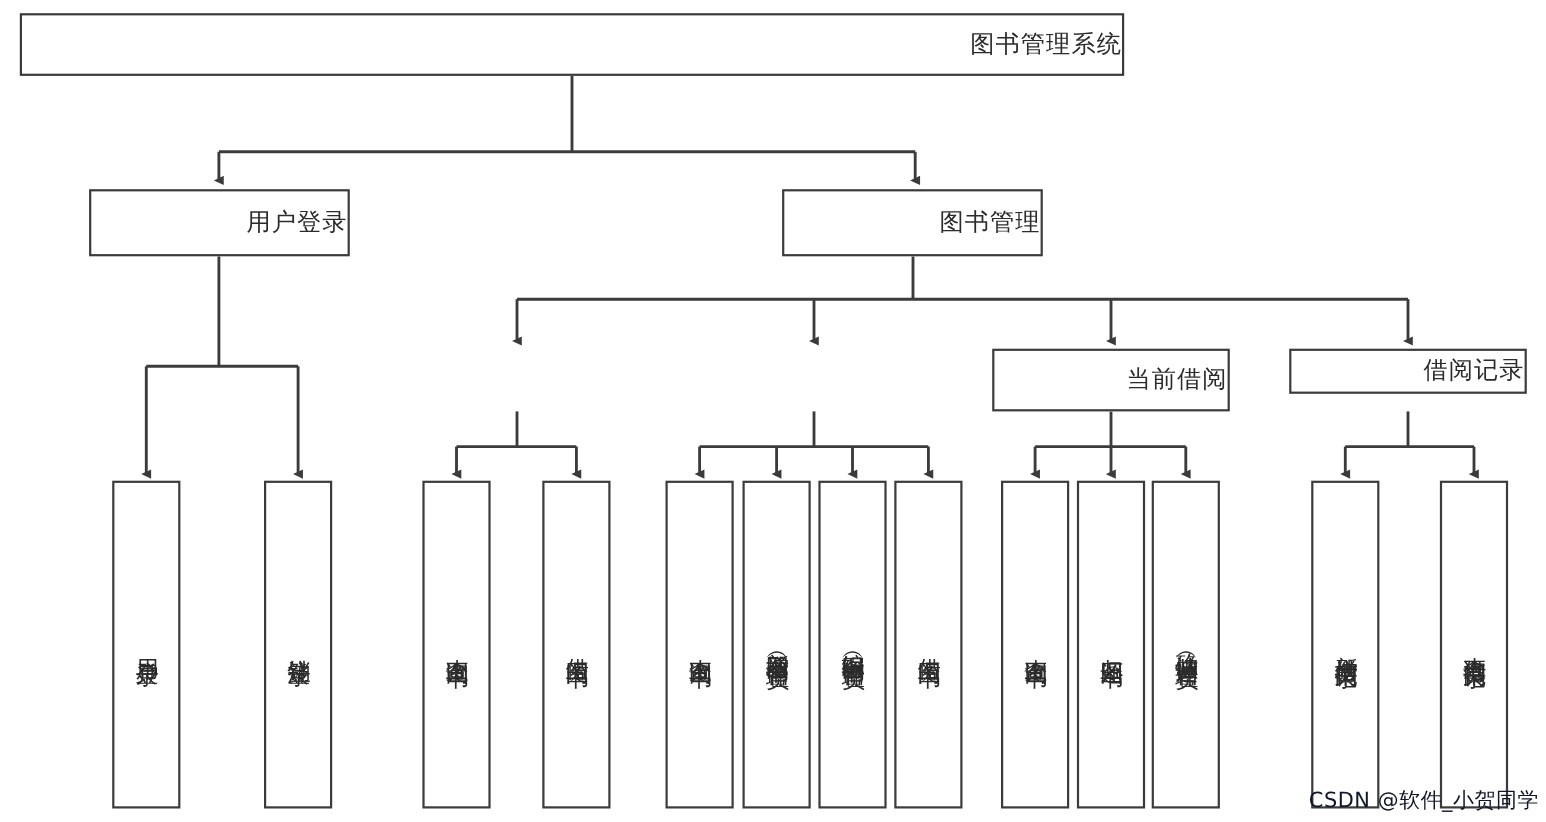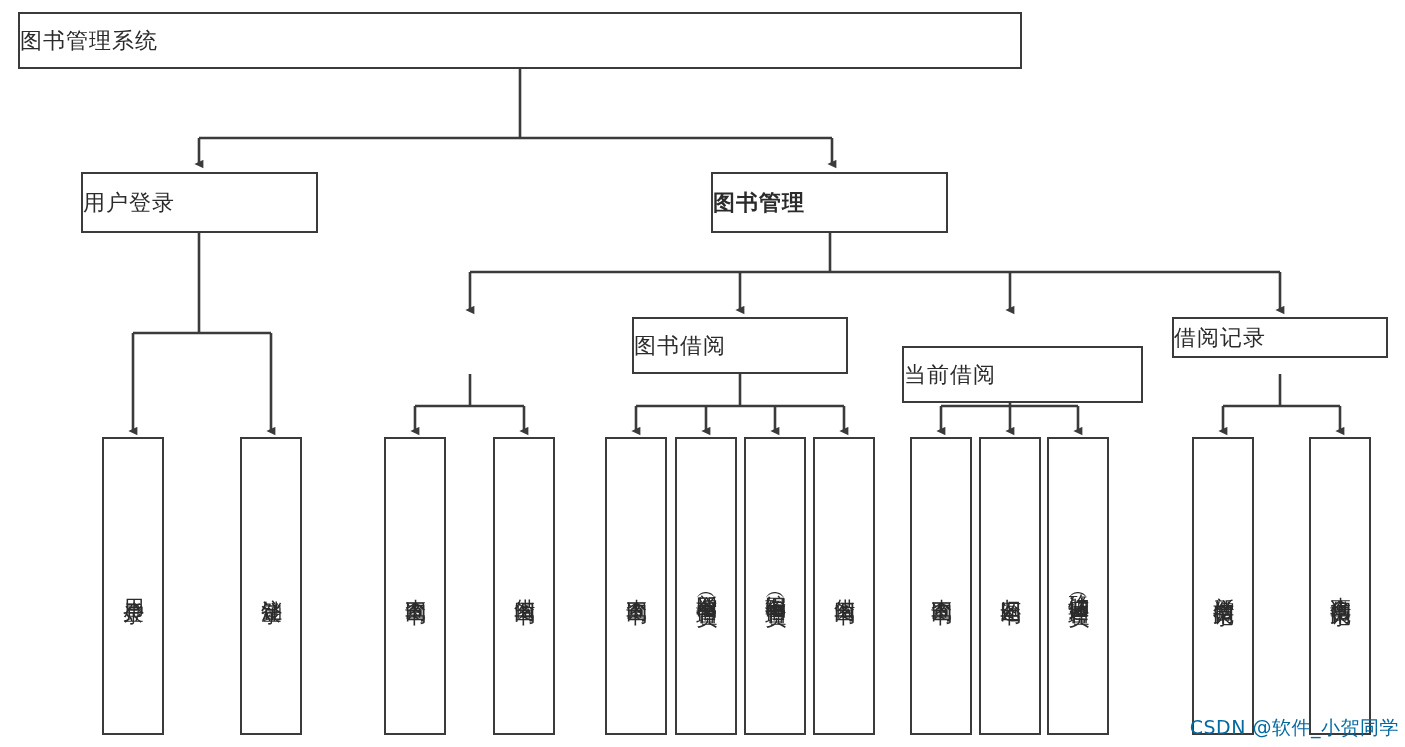--- a/index.html
+++ b/index.html
@@ -27,7 +27,7 @@
     border:2px solid #3b3b3b;
     display:flex;
     align-items:center;
-    justify-content:flex-start;
+    justify-content:flex-end;
     color:#2b2b2b;
     z-index:2;
   }

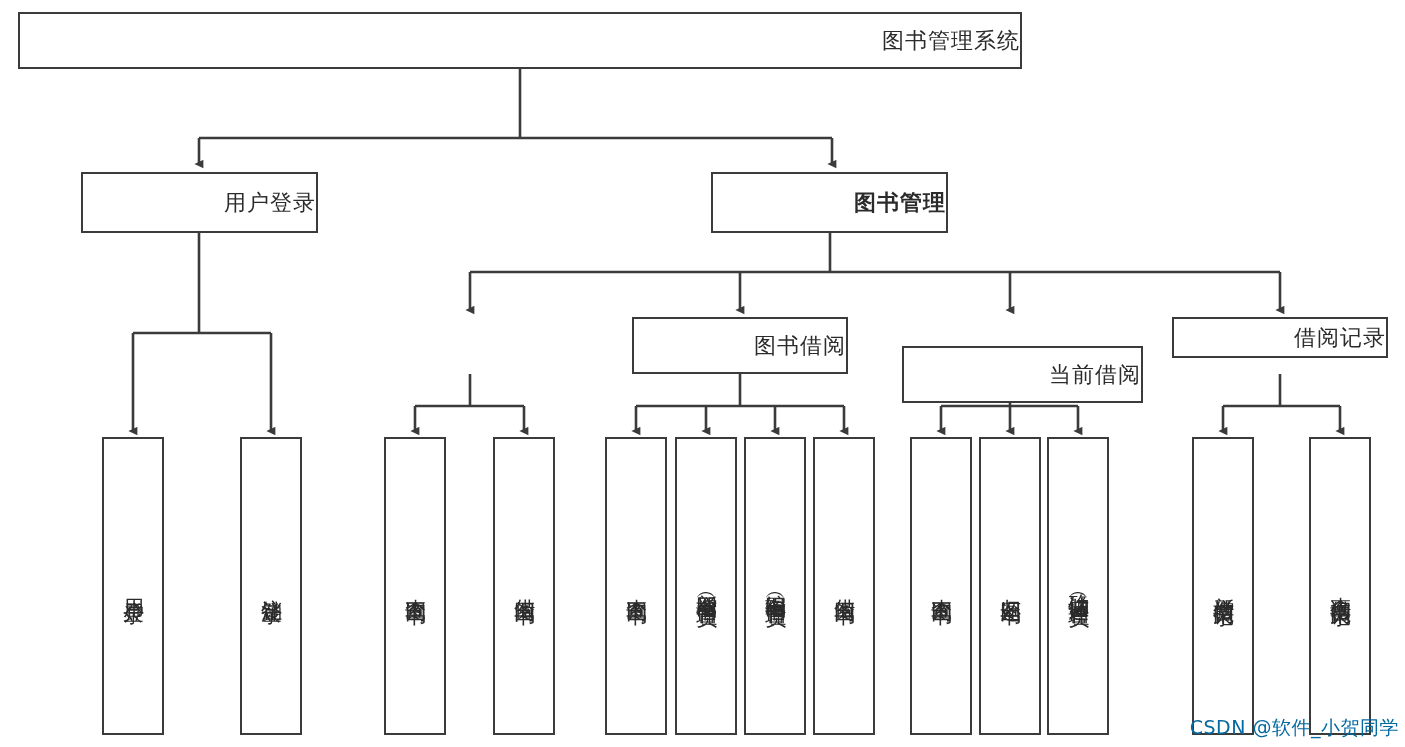--- a/index.html
+++ b/index.html
@@ -127,7 +127,7 @@
   <div class="node node-h" style="left:81px;top:172px;width:237px;height:61px;">
     <span>用户登录</span>
   </div>
-  <div class="node node-h" style="left:711px;top:172px;width:237px;height:61px;font-weight:bold;">
+  <div class="node node-h" style="left:711px;top:172px;width:237px;height:61px;">
     <span>图书管理</span>
   </div>
 

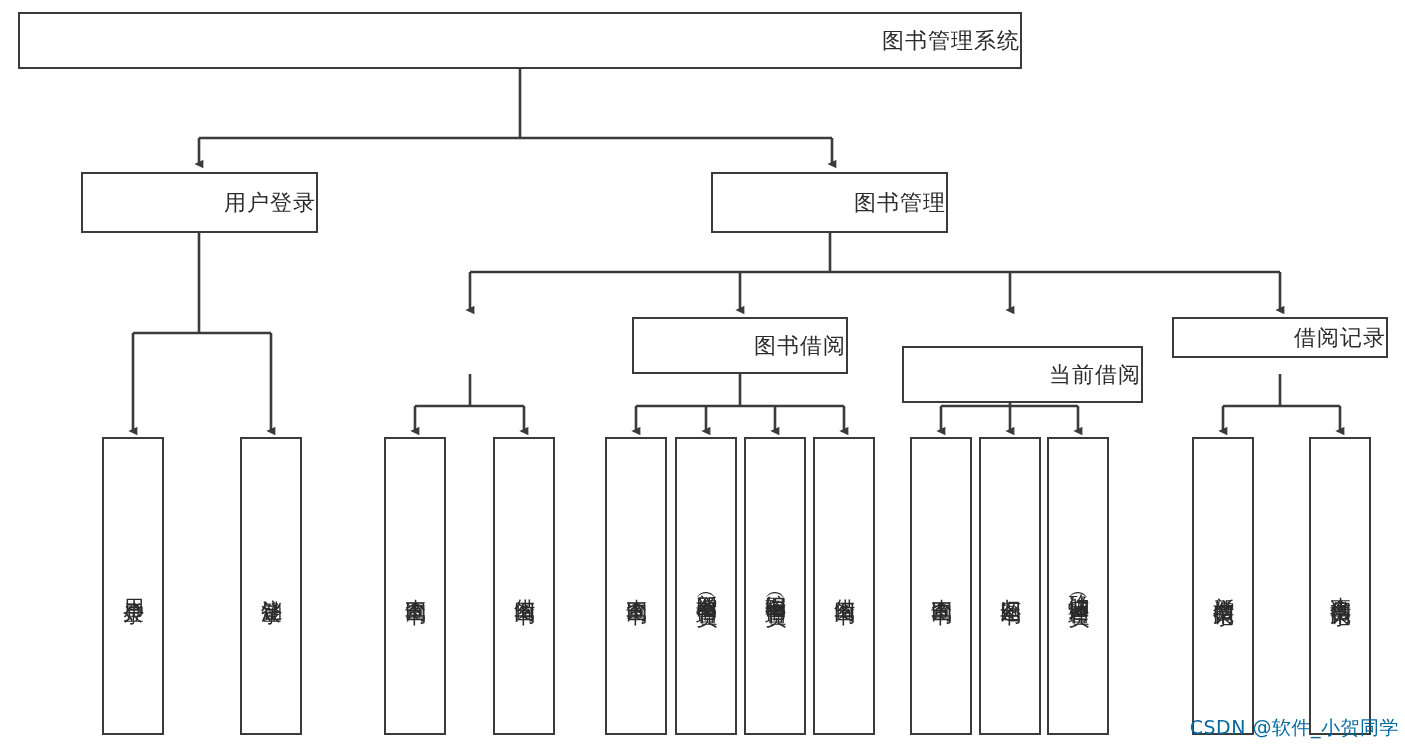--- a/index.html
+++ b/index.html
@@ -131,9 +131,6 @@
     <span>图书管理</span>
   </div>
 
-  <div class="node node-h" style="left:632px;top:317px;width:216px;height:57px;">
-    <span>图书借阅</span>
-  </div>
   <div class="node node-h" style="left:902px;top:317px;width:241px;height:57px;margin-top:29px;">
     <span>当前借阅</span>
   </div>

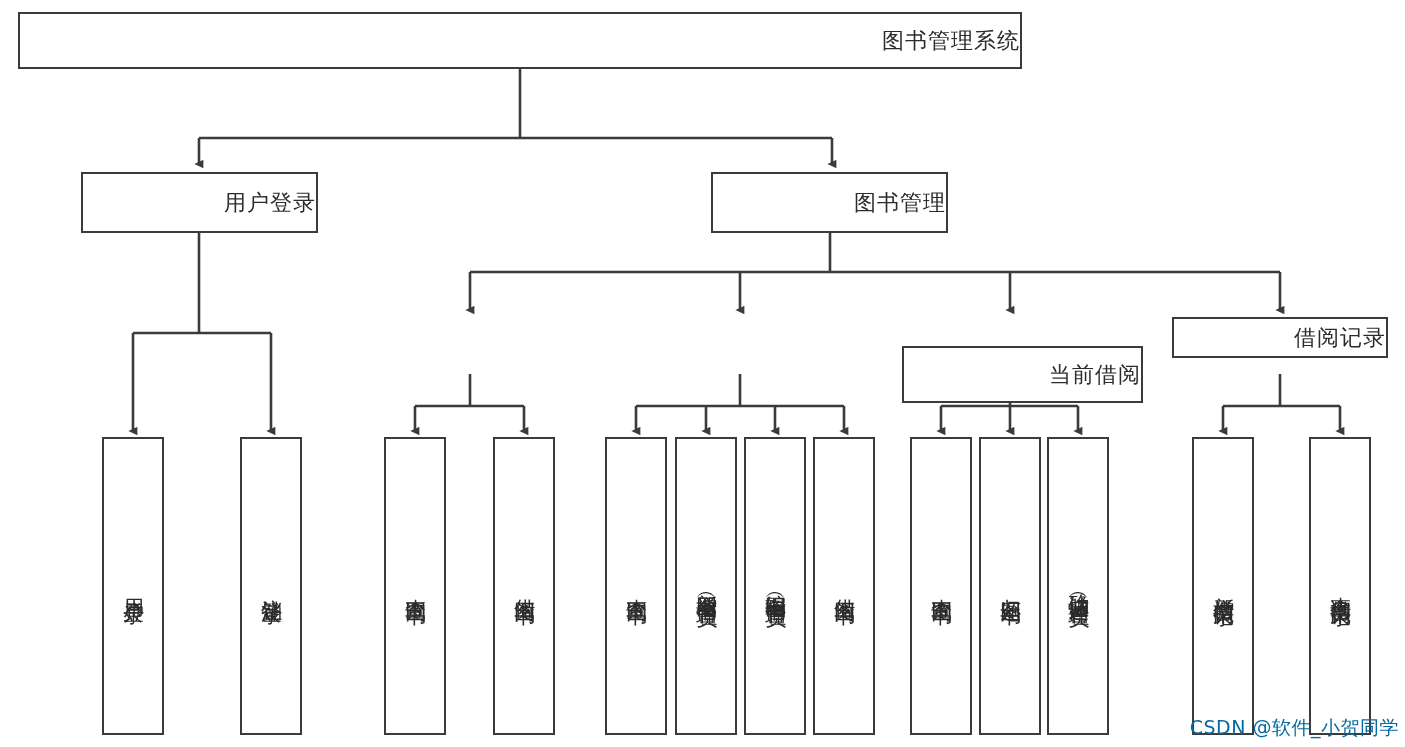--- a/index.html
+++ b/index.html
@@ -131,7 +131,7 @@
     <span>图书管理</span>
   </div>
 
-  <div class="node node-h" style="left:902px;top:317px;width:241px;height:57px;margin-top:29px;">
+  <div class="node node-h" style="left:902px;top:317px;width:216px;height:57px;">
     <span>当前借阅</span>
   </div>
   <div class="node node-h" style="left:1172px;top:317px;width:216px;height:41px;">

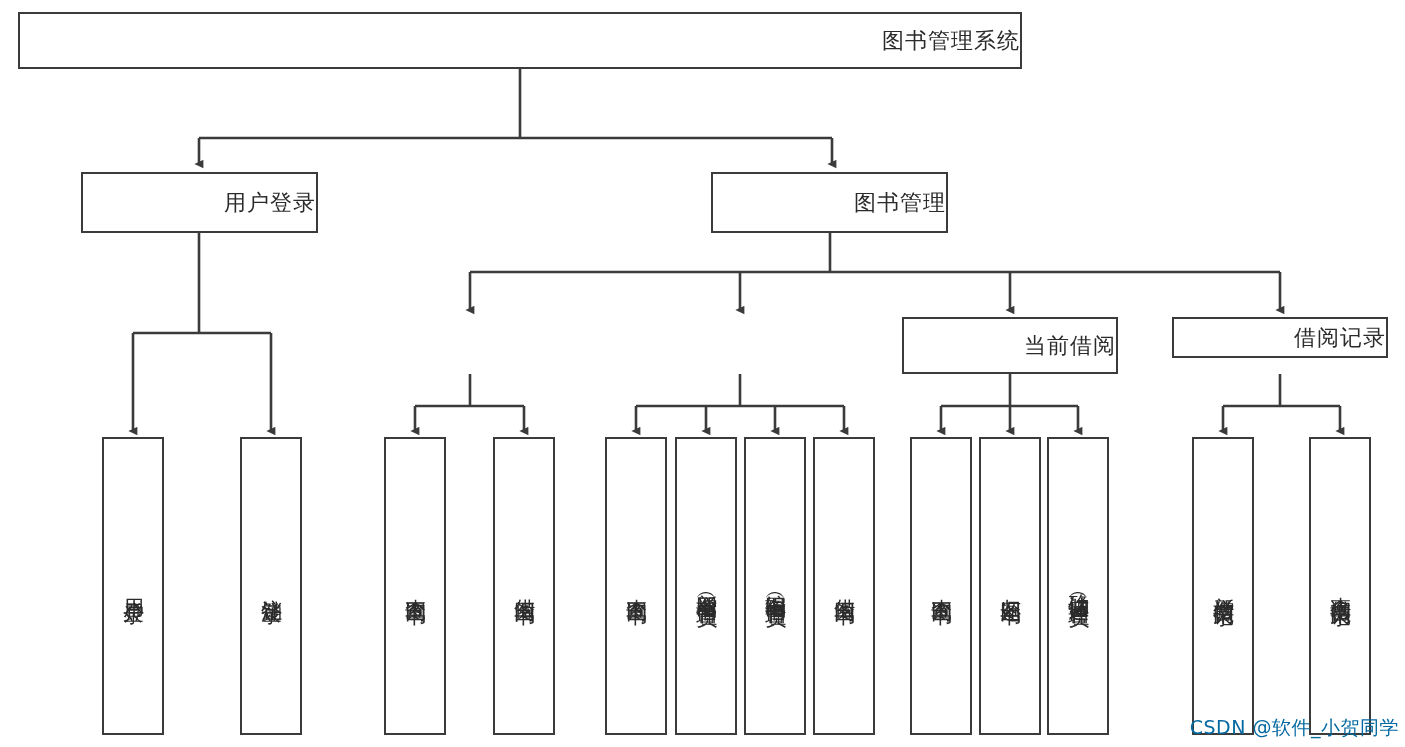--- a/index.html
+++ b/index.html
@@ -58,7 +58,7 @@
     right:6px;
     bottom:6px;
     font-size:19px;
-    color:#0369a1;
+    color:#0f172a;
     letter-spacing:0.5px;
     z-index:5;
     user-select:none;

